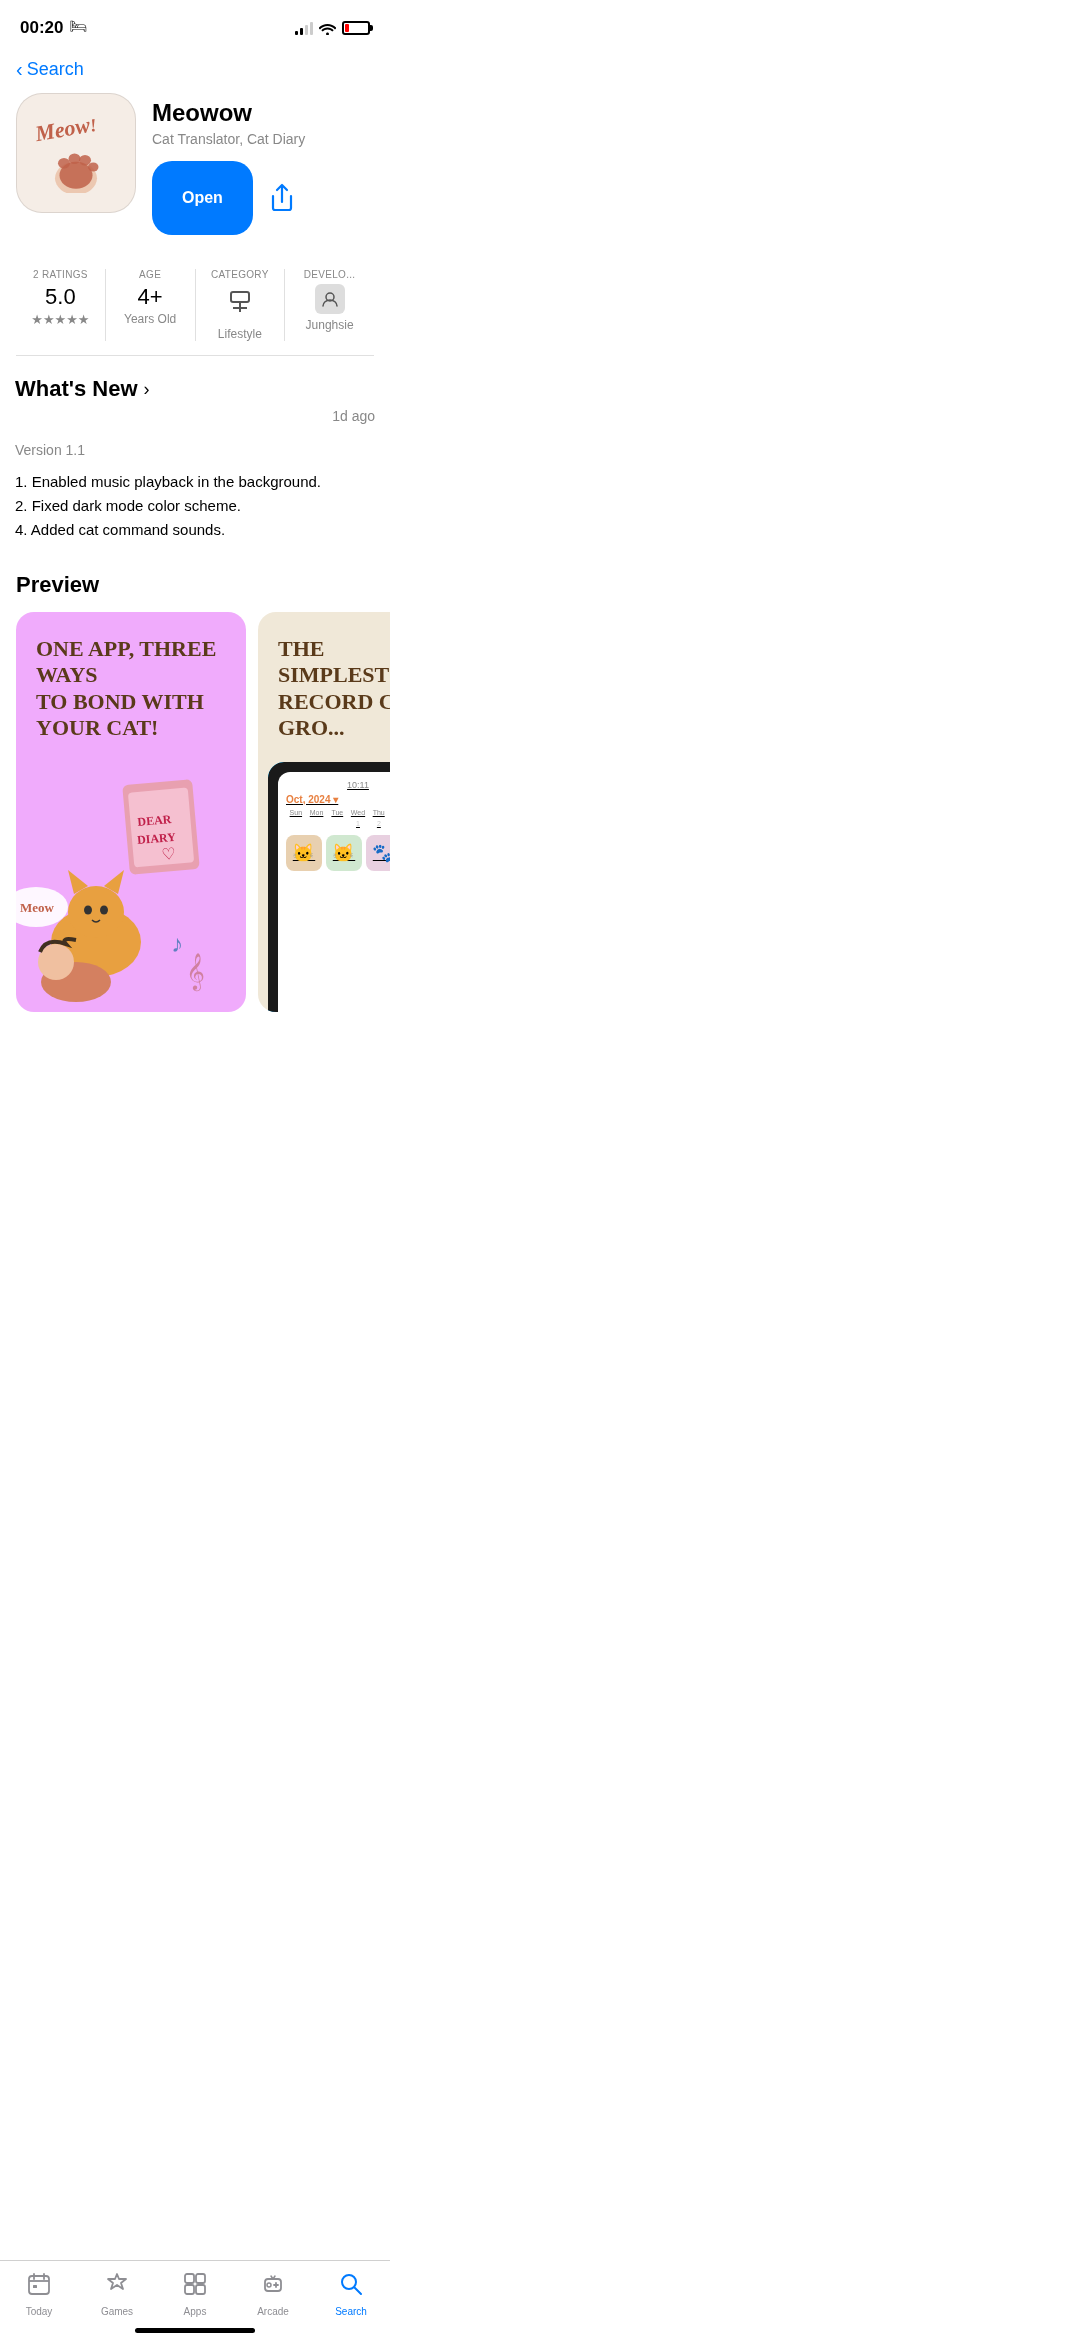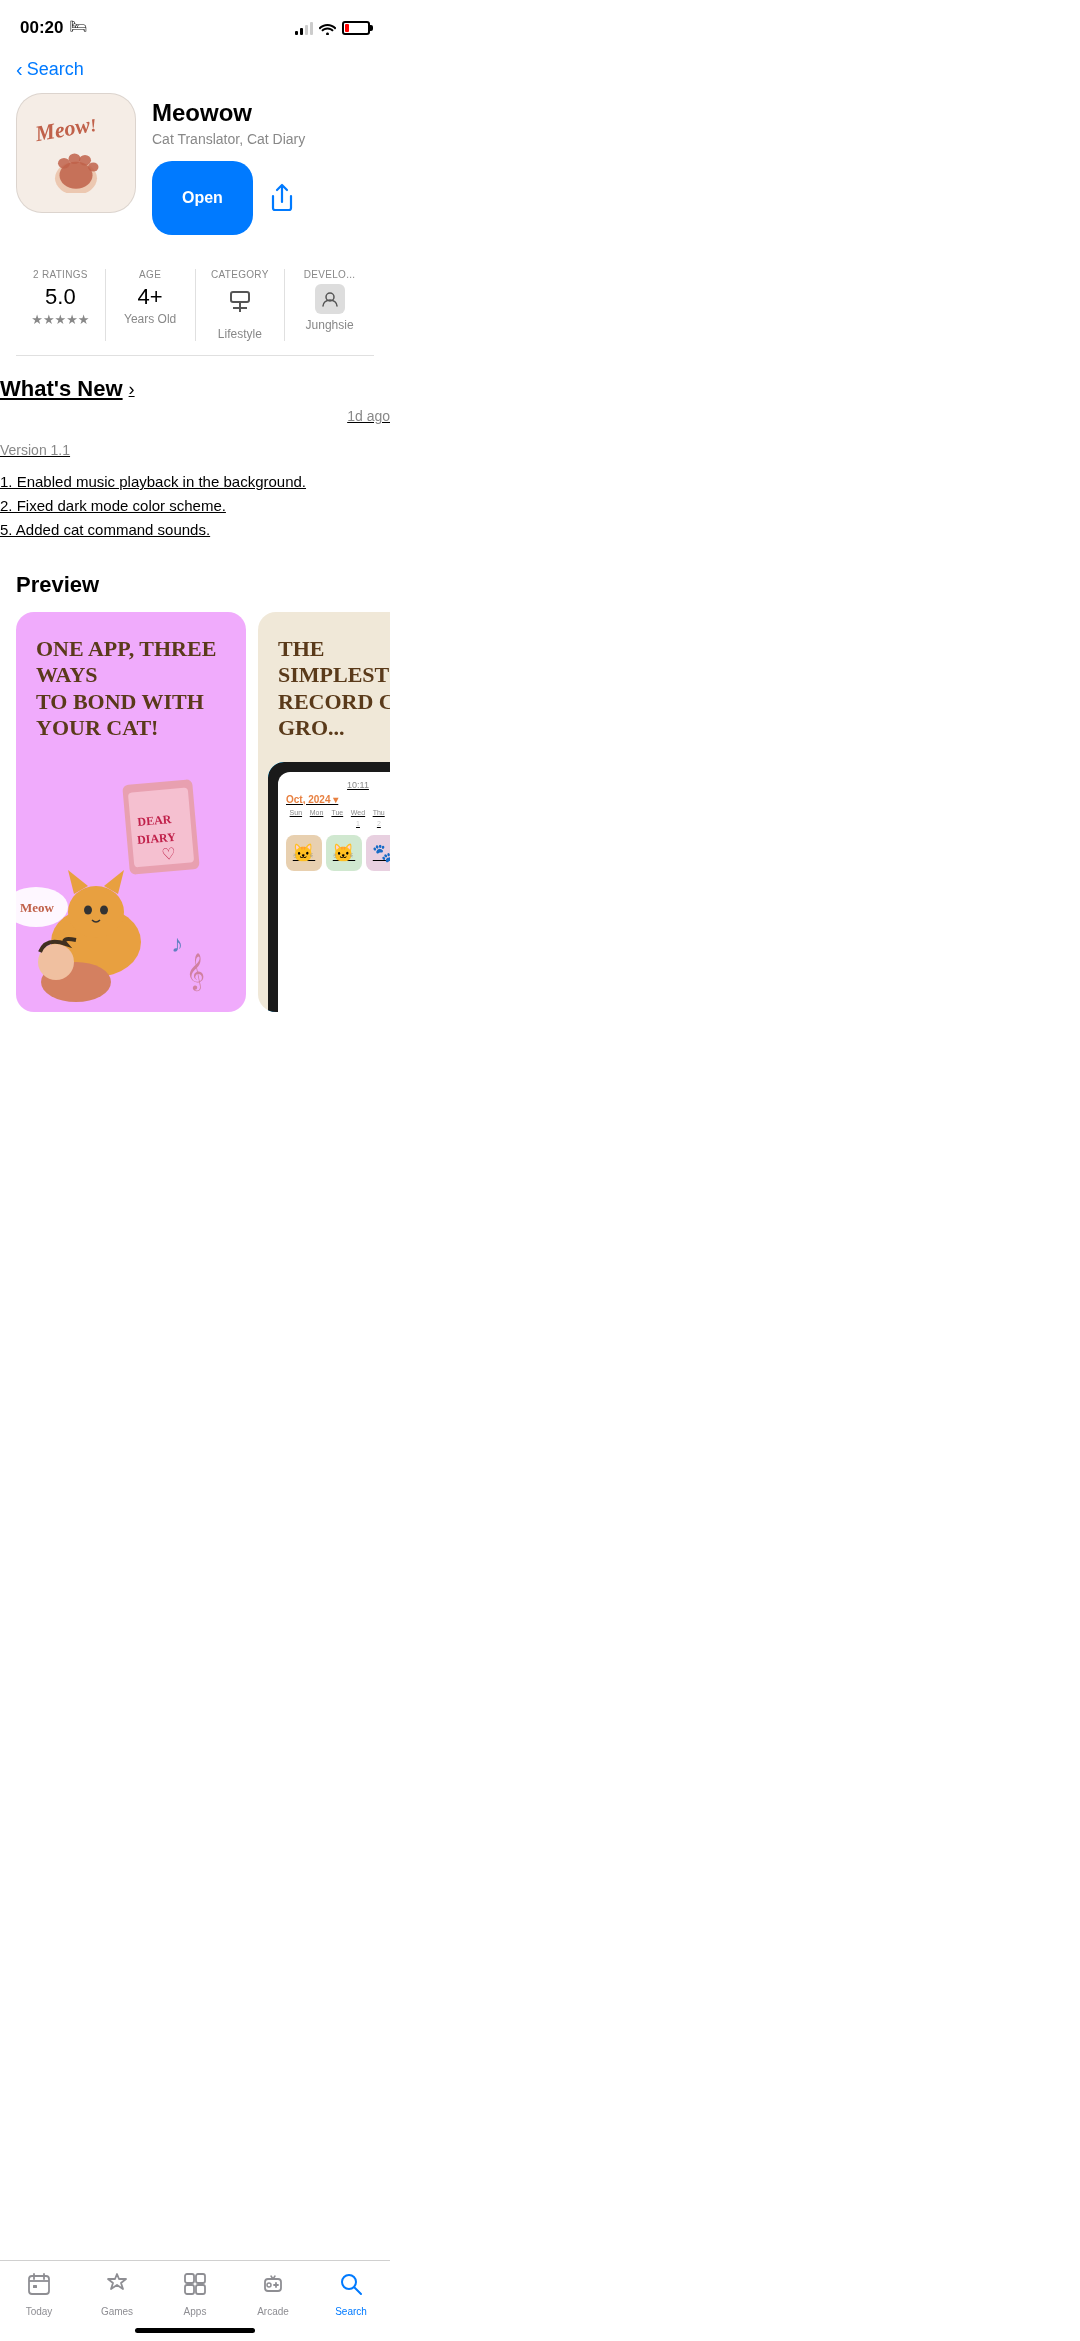--- a/index.html
+++ b/index.html
@@ -235,8 +235,7 @@
 
     
     .section {
-      padding: 20px 0 10px;
-      text-decoration: underline;
+      padding: 20px 15px 10px;
     }
     .section-title-row {
       display: flex;

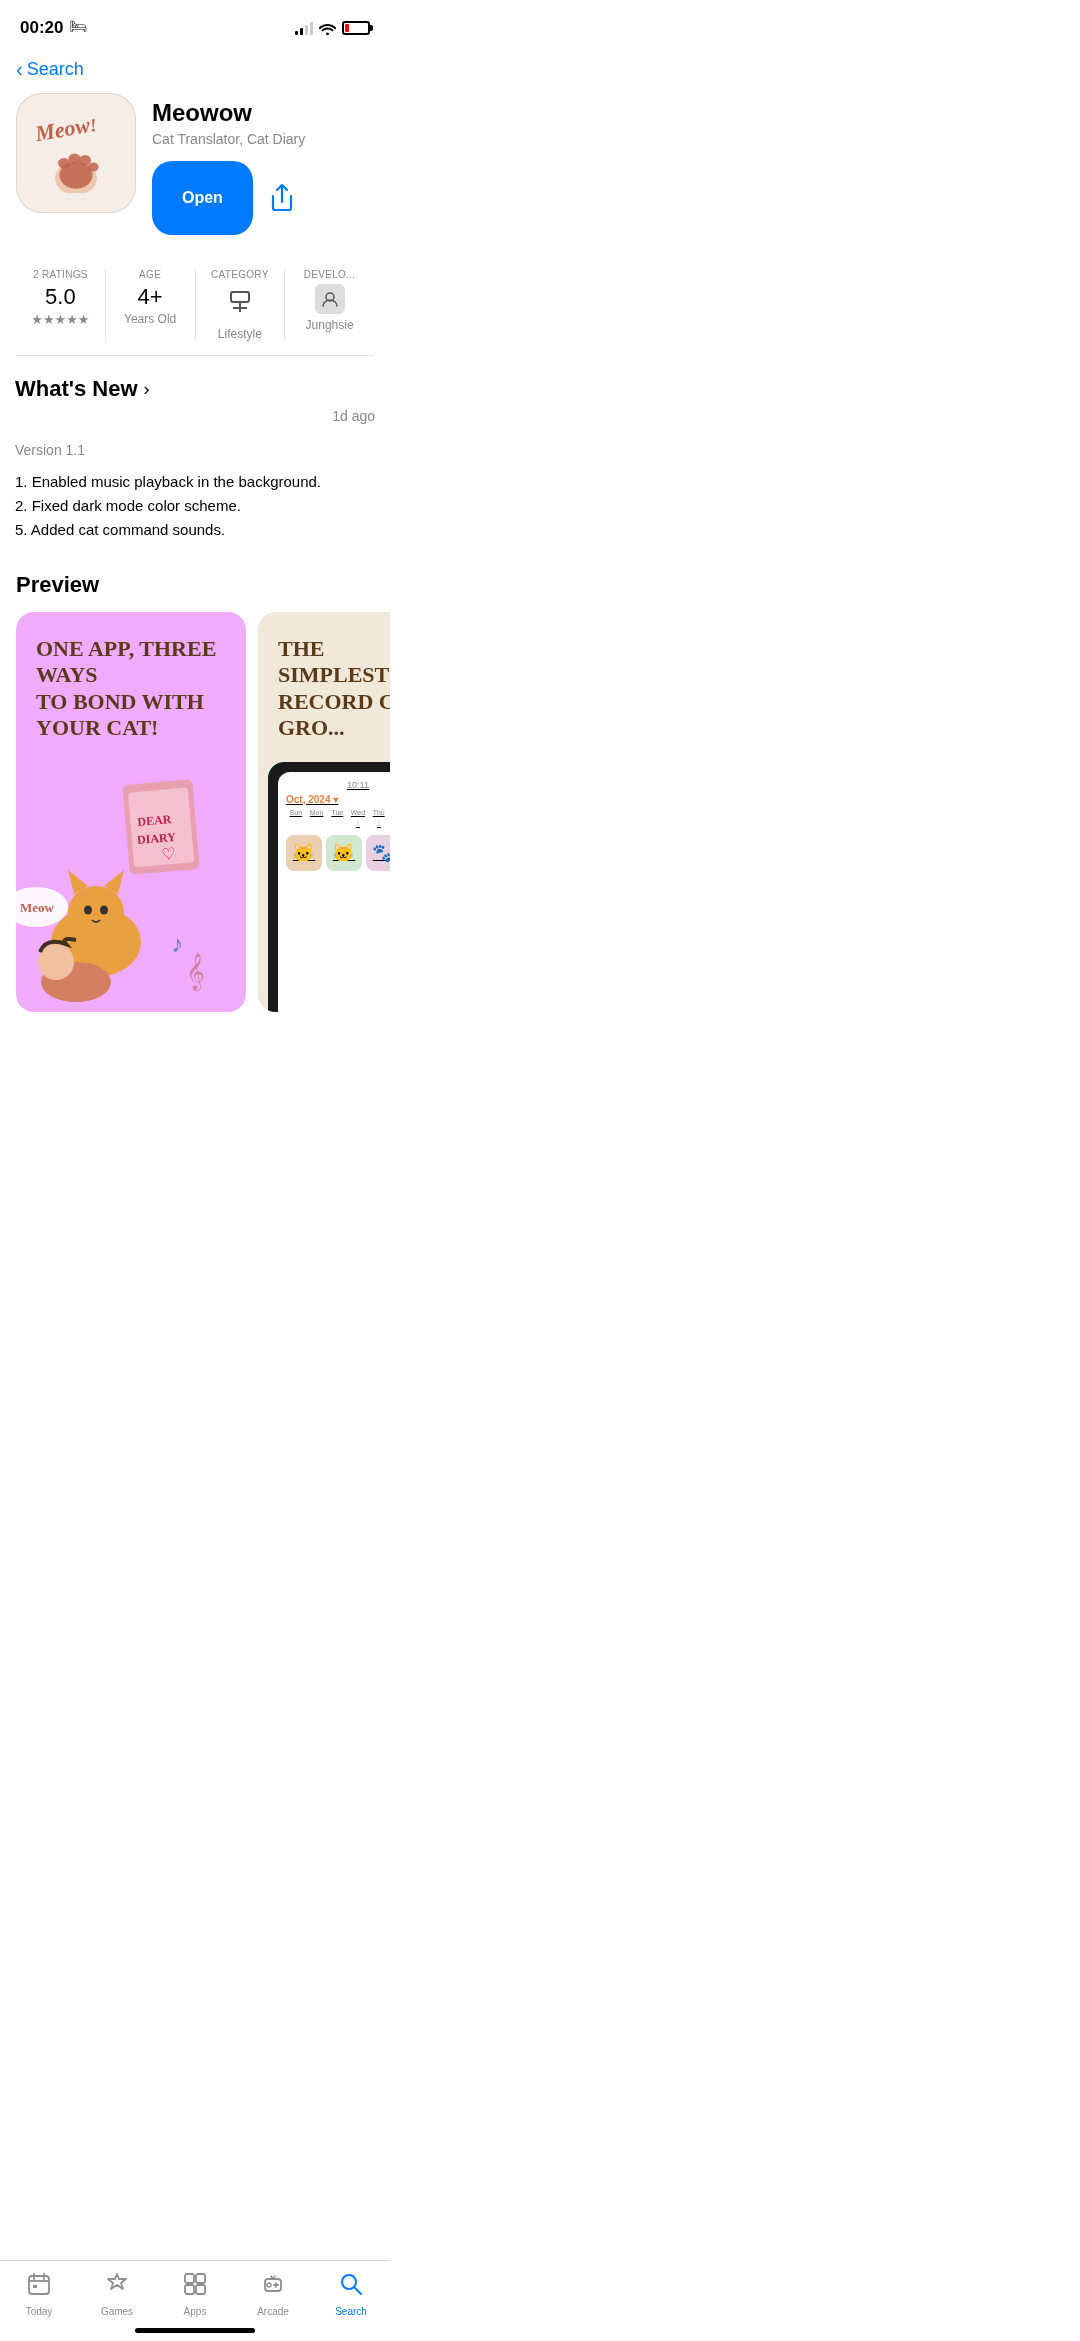--- a/index.html
+++ b/index.html
@@ -494,7 +494,7 @@
     <div class="release-notes">
       <div>1. Enabled music playback in the background.</div>
       <div>2. Fixed dark mode color scheme.</div>
-      <div>5. Added cat command sounds.</div>
+      <div>4. Added cat command sounds.</div>
     </div>
   </div>
 

